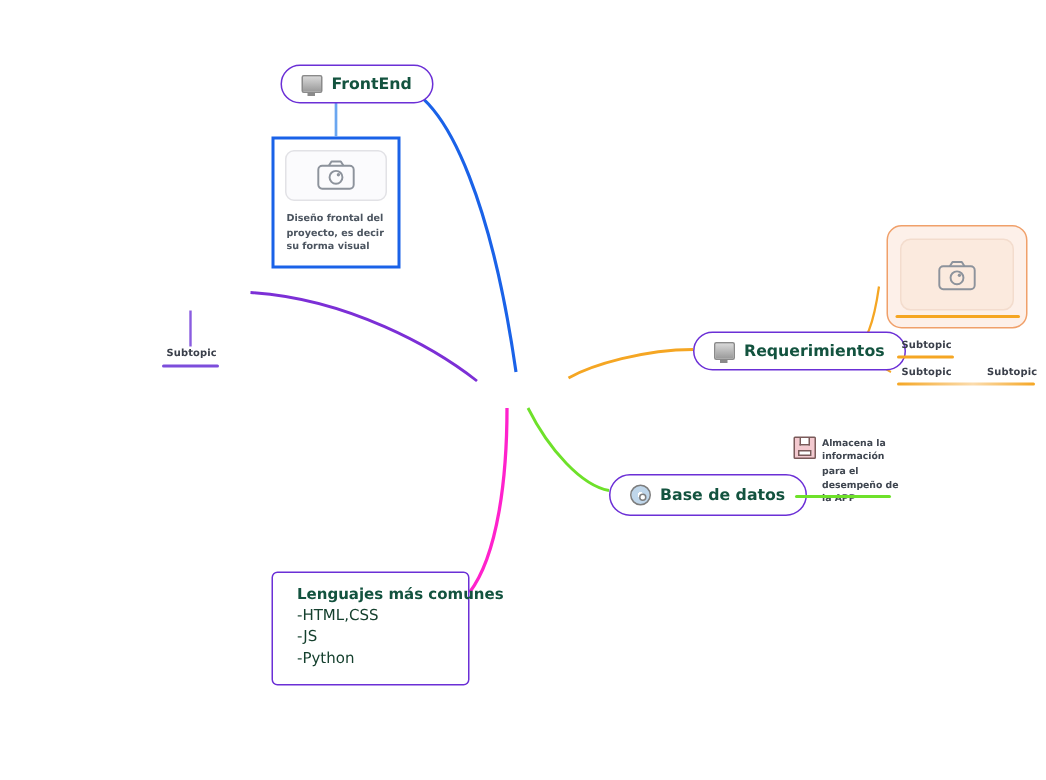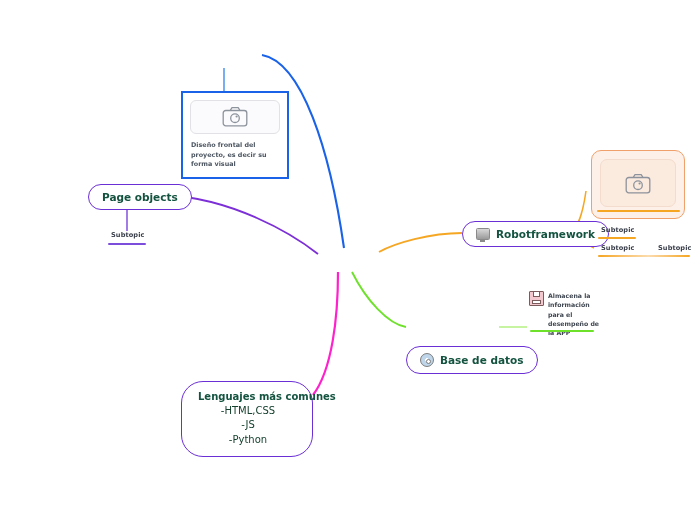--- a/index.html
+++ b/index.html
@@ -249,6 +249,10 @@
   </svg>
 
 
+  <div class="node pill" style="left:187px; top:43px;">
+    <span class="ico-monitor"></span>
+    <span>FrontEnd</span>
+  </div>
 
   <div class="node imgcard" style="left:181px; top:91px; width:108px; height:88px;">
     <div class="thumb">

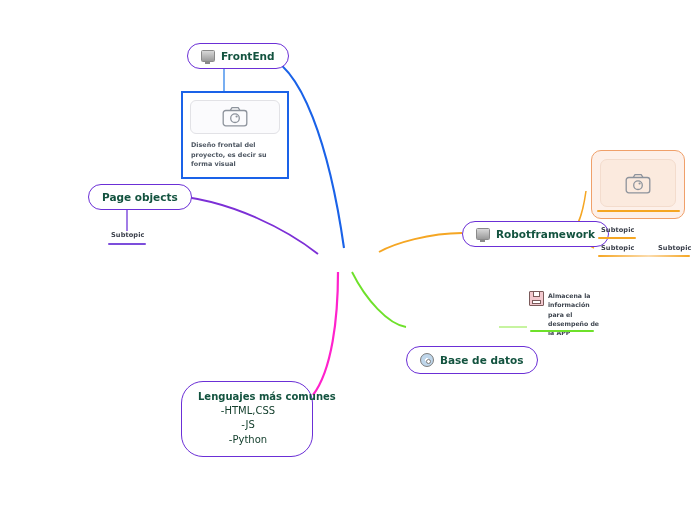--- a/index.html
+++ b/index.html
@@ -254,7 +254,7 @@
     <span>FrontEnd</span>
   </div>
 
-  <div class="node imgcard" style="left:181px; top:91px; width:108px; height:88px;">
+  <div class="node imgcard" style="left:181px; top:91px; width:86px; height:88px;">
     <div class="thumb">
       <svg class="cam" viewBox="0 0 26 21">
         <rect x="1.2" y="4.5" width="23.6" height="15.3" rx="2.6" fill="none" stroke="#8d939c" stroke-width="1.3"></rect>

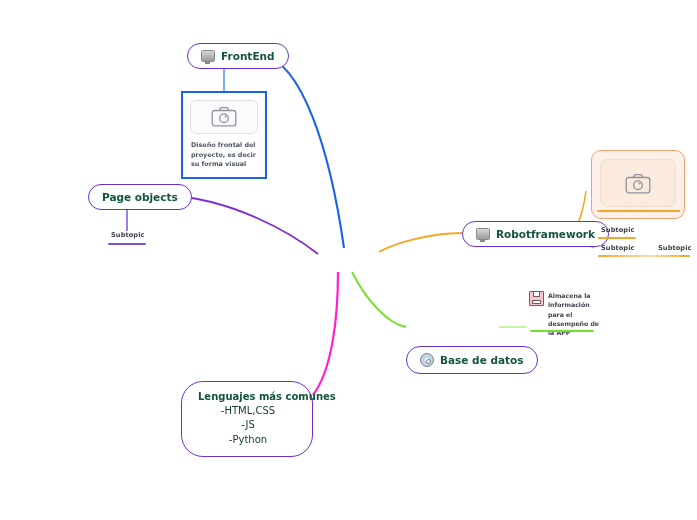--- a/index.html
+++ b/index.html
@@ -266,9 +266,6 @@
     <div class="caption">Diseño frontal del proyecto, es decir su forma visual</div>
   </div>
 
-  <div class="node pill" style="left:88px; top:184px;">
-    <span>Page objects</span>
-  </div>
 
   <div class="node subtopic" style="left:111px; top:231px;">
     <span>Subtopic</span>

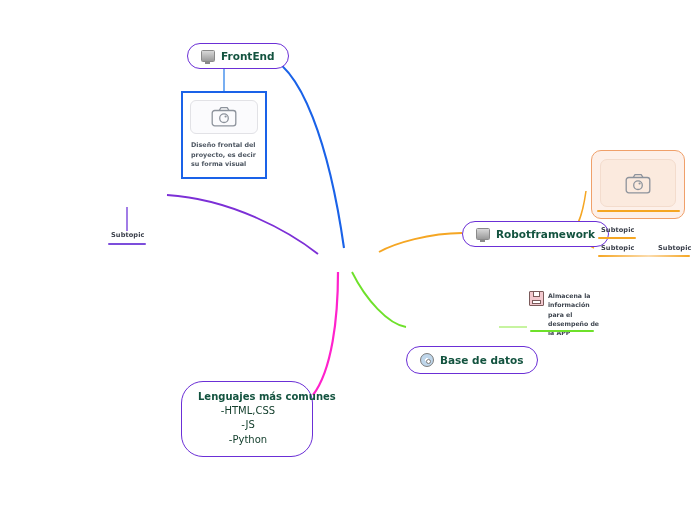--- a/index.html
+++ b/index.html
@@ -274,7 +274,7 @@
 
   <div class="node pill" style="left:462px; top:221px;">
     <span class="ico-monitor"></span>
-    <span>Robotframework</span>
+    <span>Requerimientos</span>
   </div>
 
   <div class="node imgcard orange" style="left:591px; top:150px; width:94px; height:69px;">

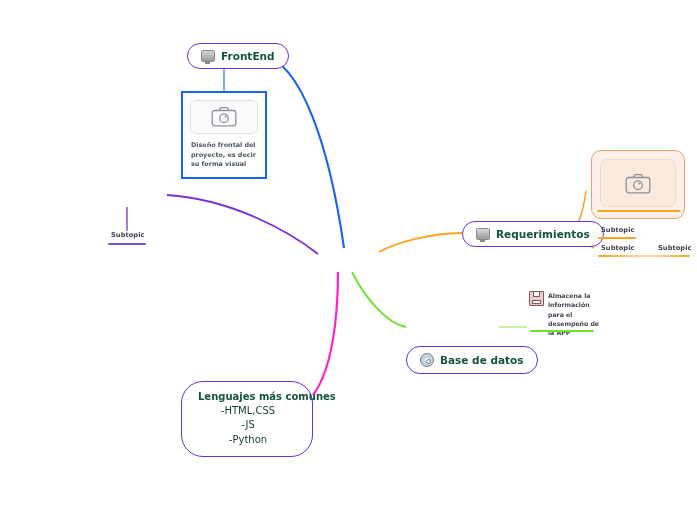--- a/index.html
+++ b/index.html
@@ -303,7 +303,7 @@
   </div>
   <div class="ul orange-fade" style="left:598px; top:255px; width:92px;"></div>
 
-  <div class="node pill" style="left:406px; top:316px;margin-top:30px;">
+  <div class="node pill" style="left:406px; top:316px;">
     <span class="ico-disk"></span>
     <span>Base de datos</span>
   </div>

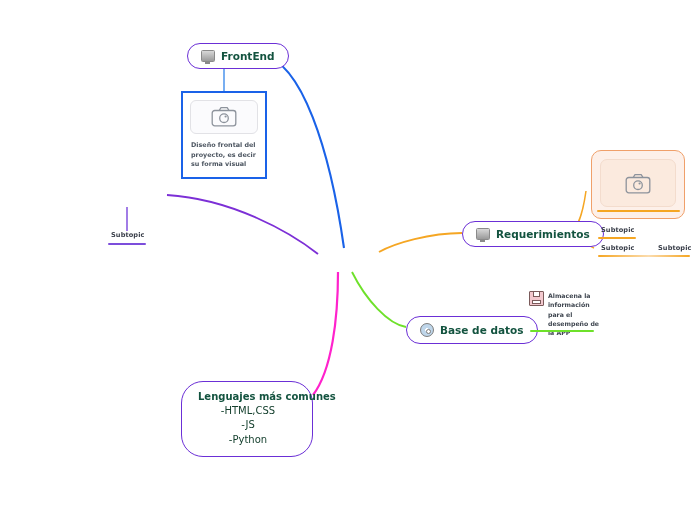--- a/index.html
+++ b/index.html
@@ -53,9 +53,9 @@
     color: #15402e;
   }
   .pill.multiline {
-    border-radius: 22px;
+    border-radius: 4px;
     display: block;
-    text-align: center;
+    text-align: left;
     padding: 8px 14px 9px 16px;
     line-height: 1.42;
     font-size: 10px;

